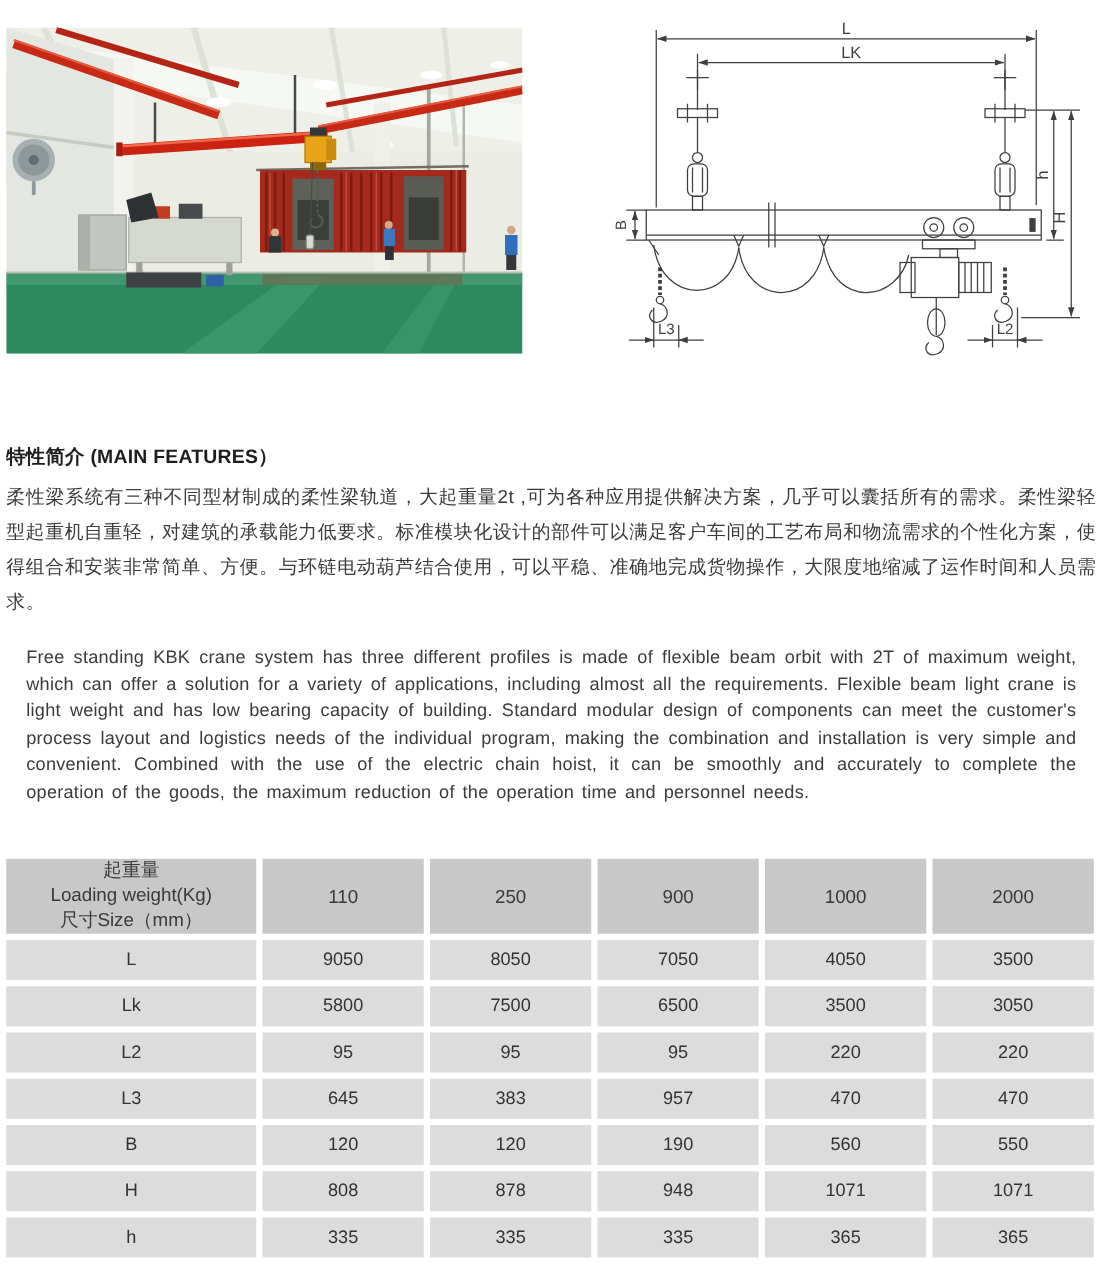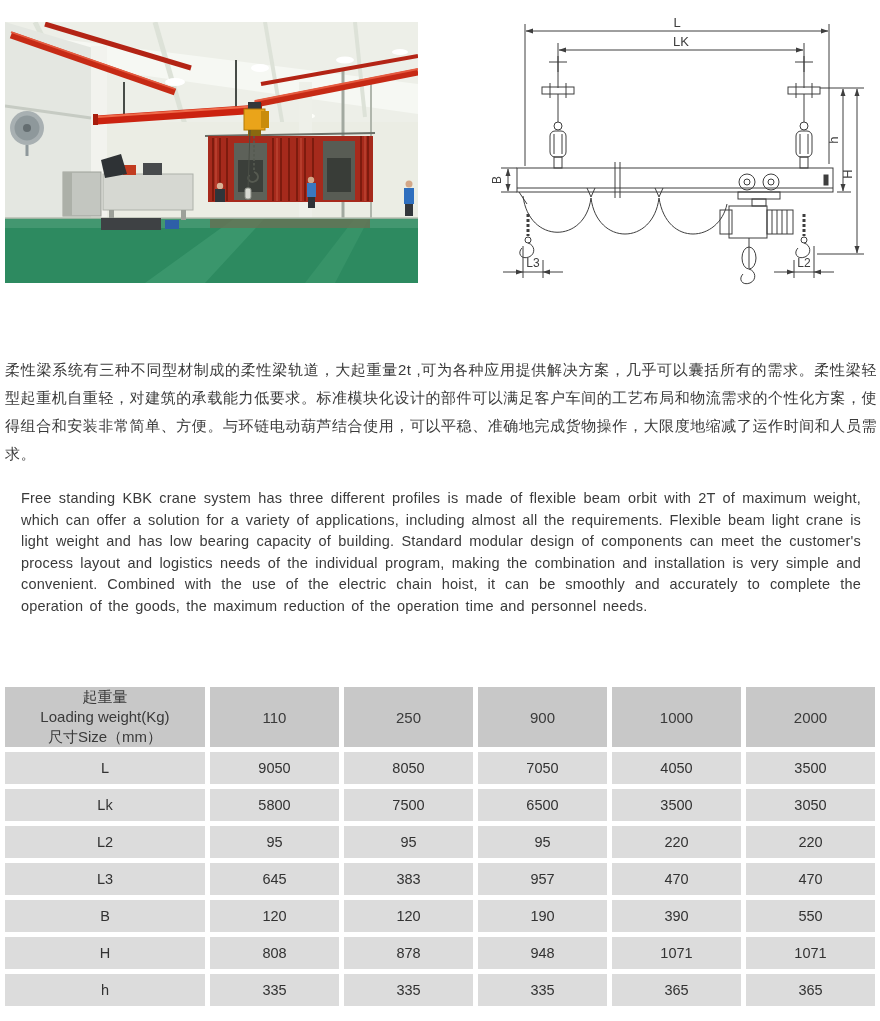--- a/index.html
+++ b/index.html
@@ -282,6 +282,7 @@
 </svg>
 
 <div class="features">
+  <h2>特性简介 (MAIN FEATURES）</h2>
   <p class="zh">柔性梁系统有三种不同型材制成的柔性梁轨道，大起重量2t ,可为各种应用提供解决方案，几乎可以囊括所有的需求。柔性梁轻型起重机自重轻，对建筑的承载能力低要求。标准模块化设计的部件可以满足客户车间的工艺布局和物流需求的个性化方案，使得组合和安装非常简单、方便。与环链电动葫芦结合使用，可以平稳、准确地完成货物操作，大限度地缩减了运作时间和人员需求。</p>
   <p class="en">Free standing KBK crane system has three different profiles is made of flexible beam orbit with 2T of maximum weight, which can offer a solution for a variety of applications, including almost all the requirements. Flexible beam light crane is light weight and has low bearing capacity of building. Standard modular design of components can meet the customer's process layout and logistics needs of the individual program, making the combination and installation is very simple and convenient. Combined with the use of the electric chain hoist, it can be smoothly and accurately to complete the operation of the goods, the maximum reduction of the operation time and personnel needs.</p>
 </div>

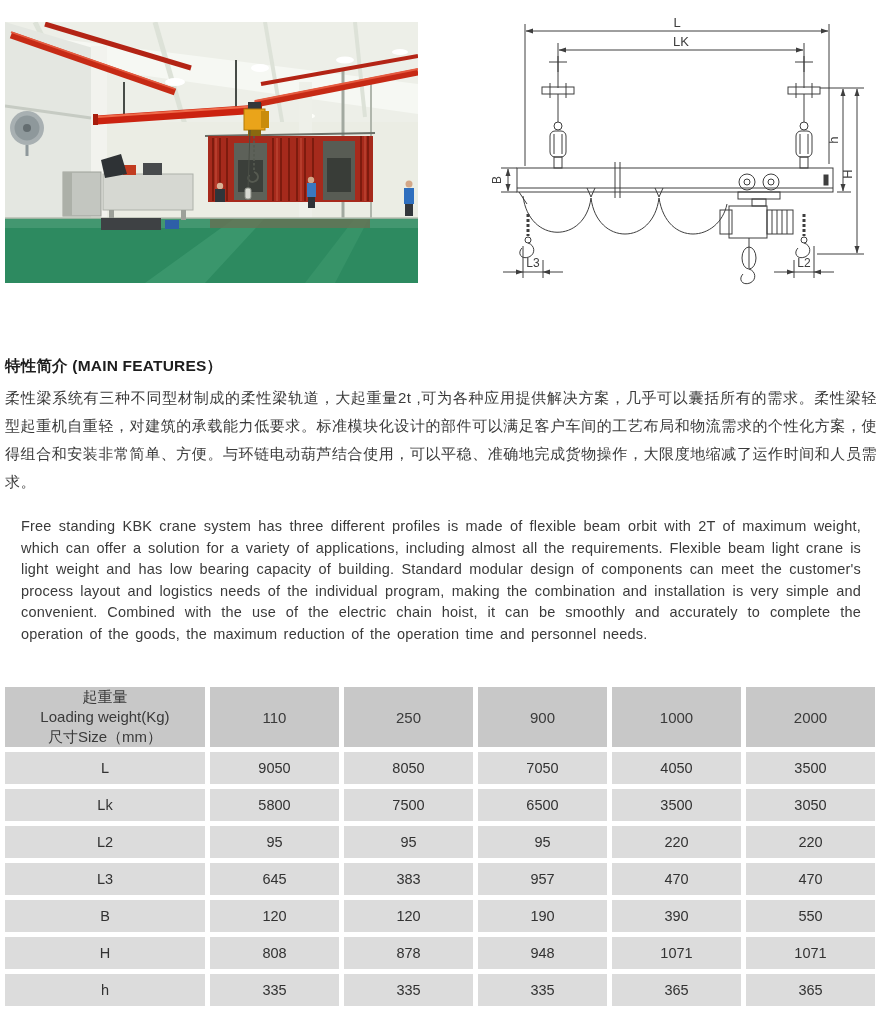--- a/index.html
+++ b/index.html
@@ -348,7 +348,7 @@
       <td>120</td>
       <td>120</td>
       <td>190</td>
-      <td>390</td>
+      <td>560</td>
       <td>550</td>
     </tr>
     <tr>

